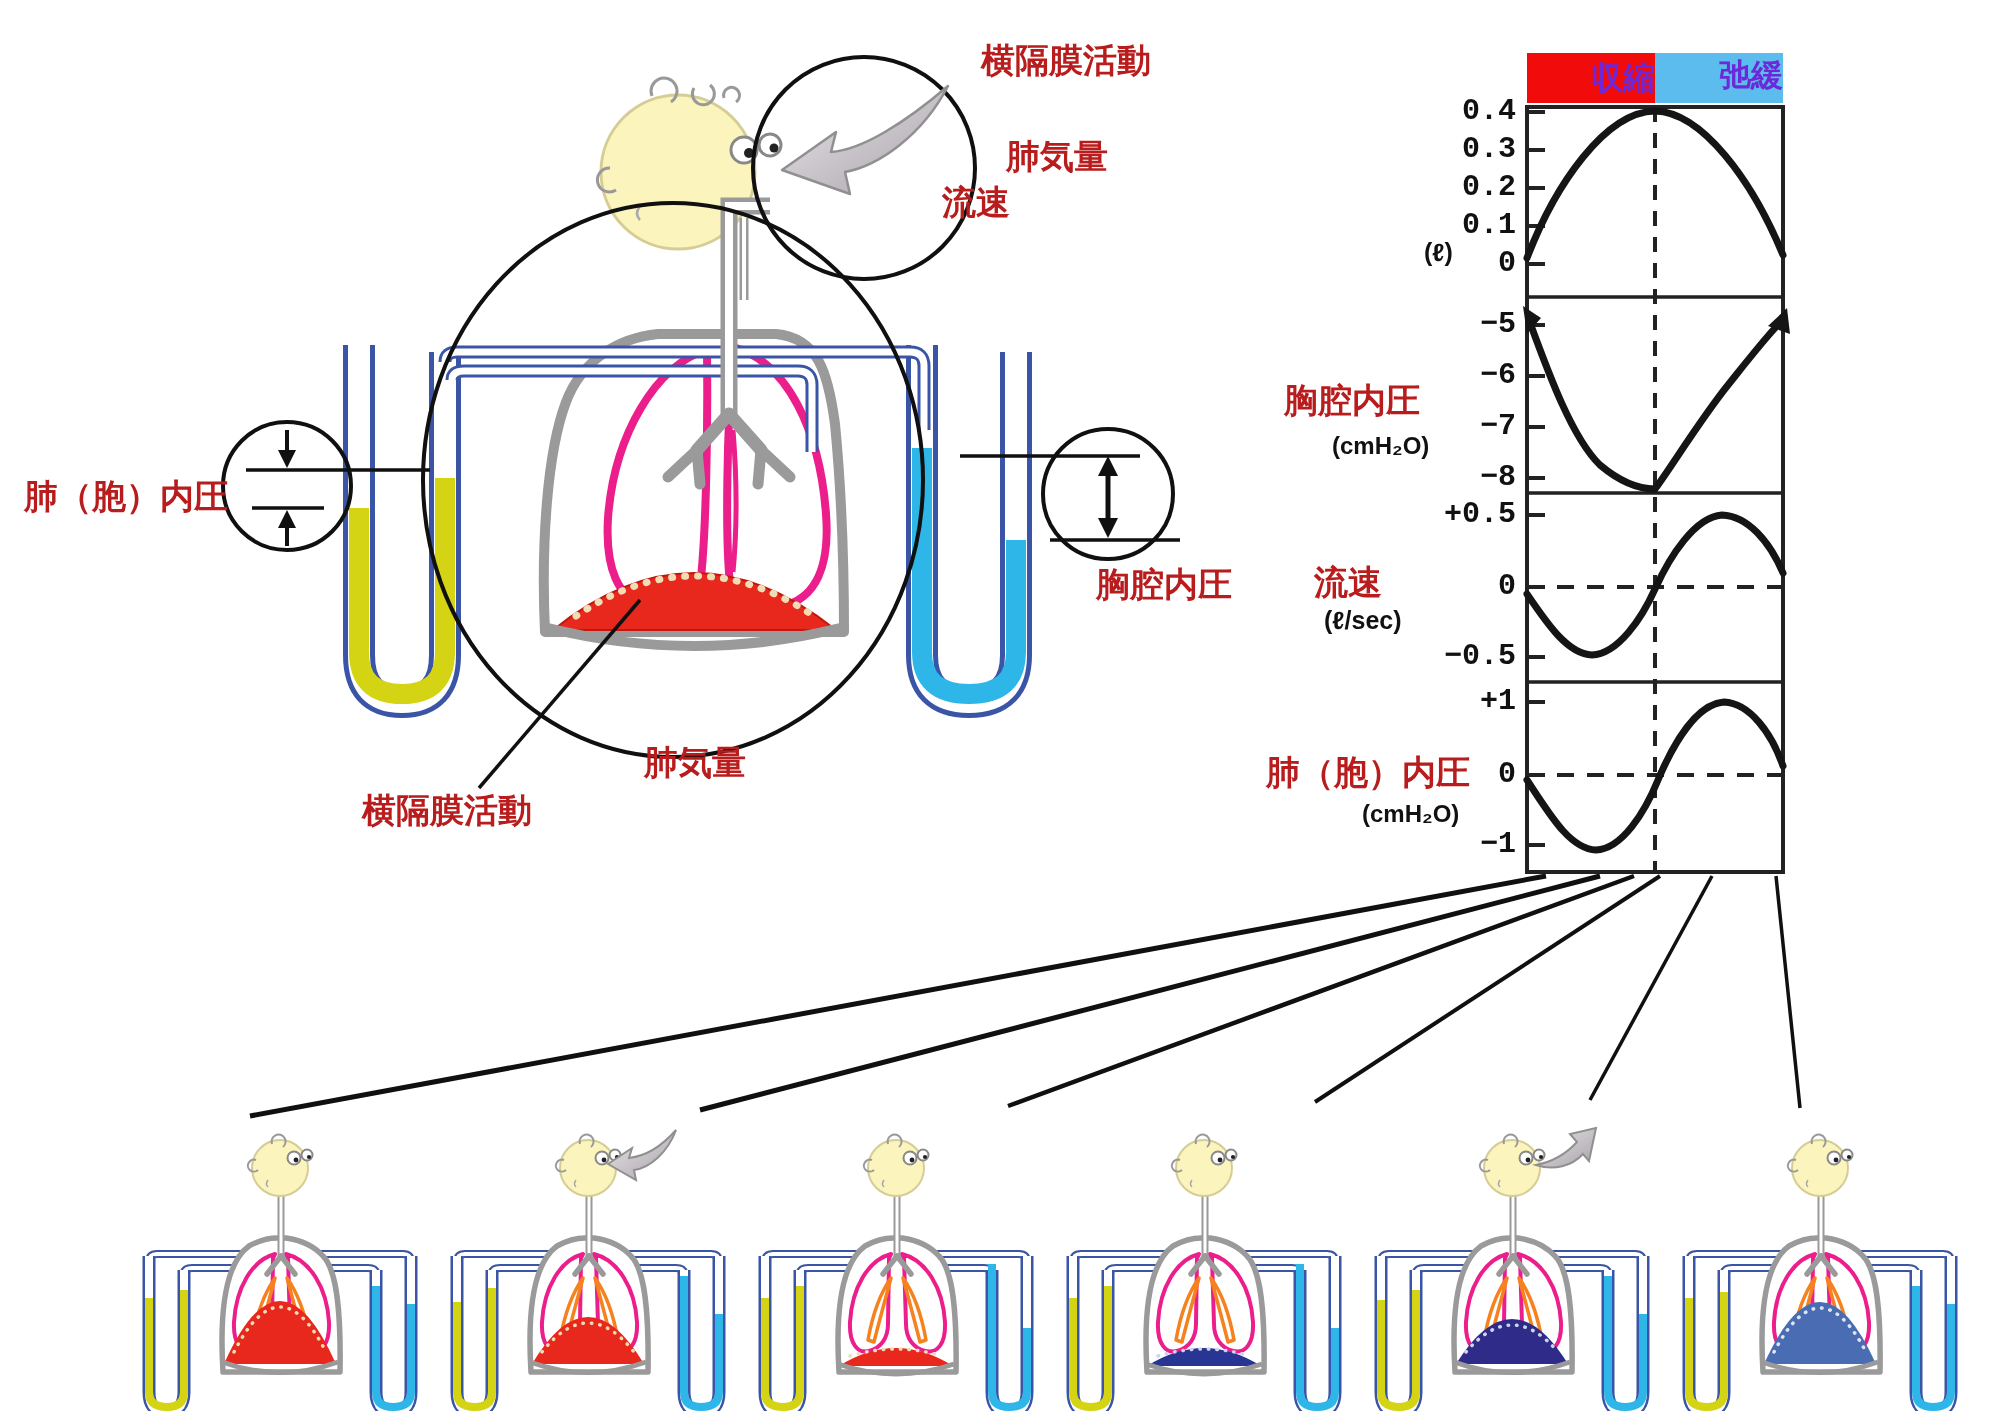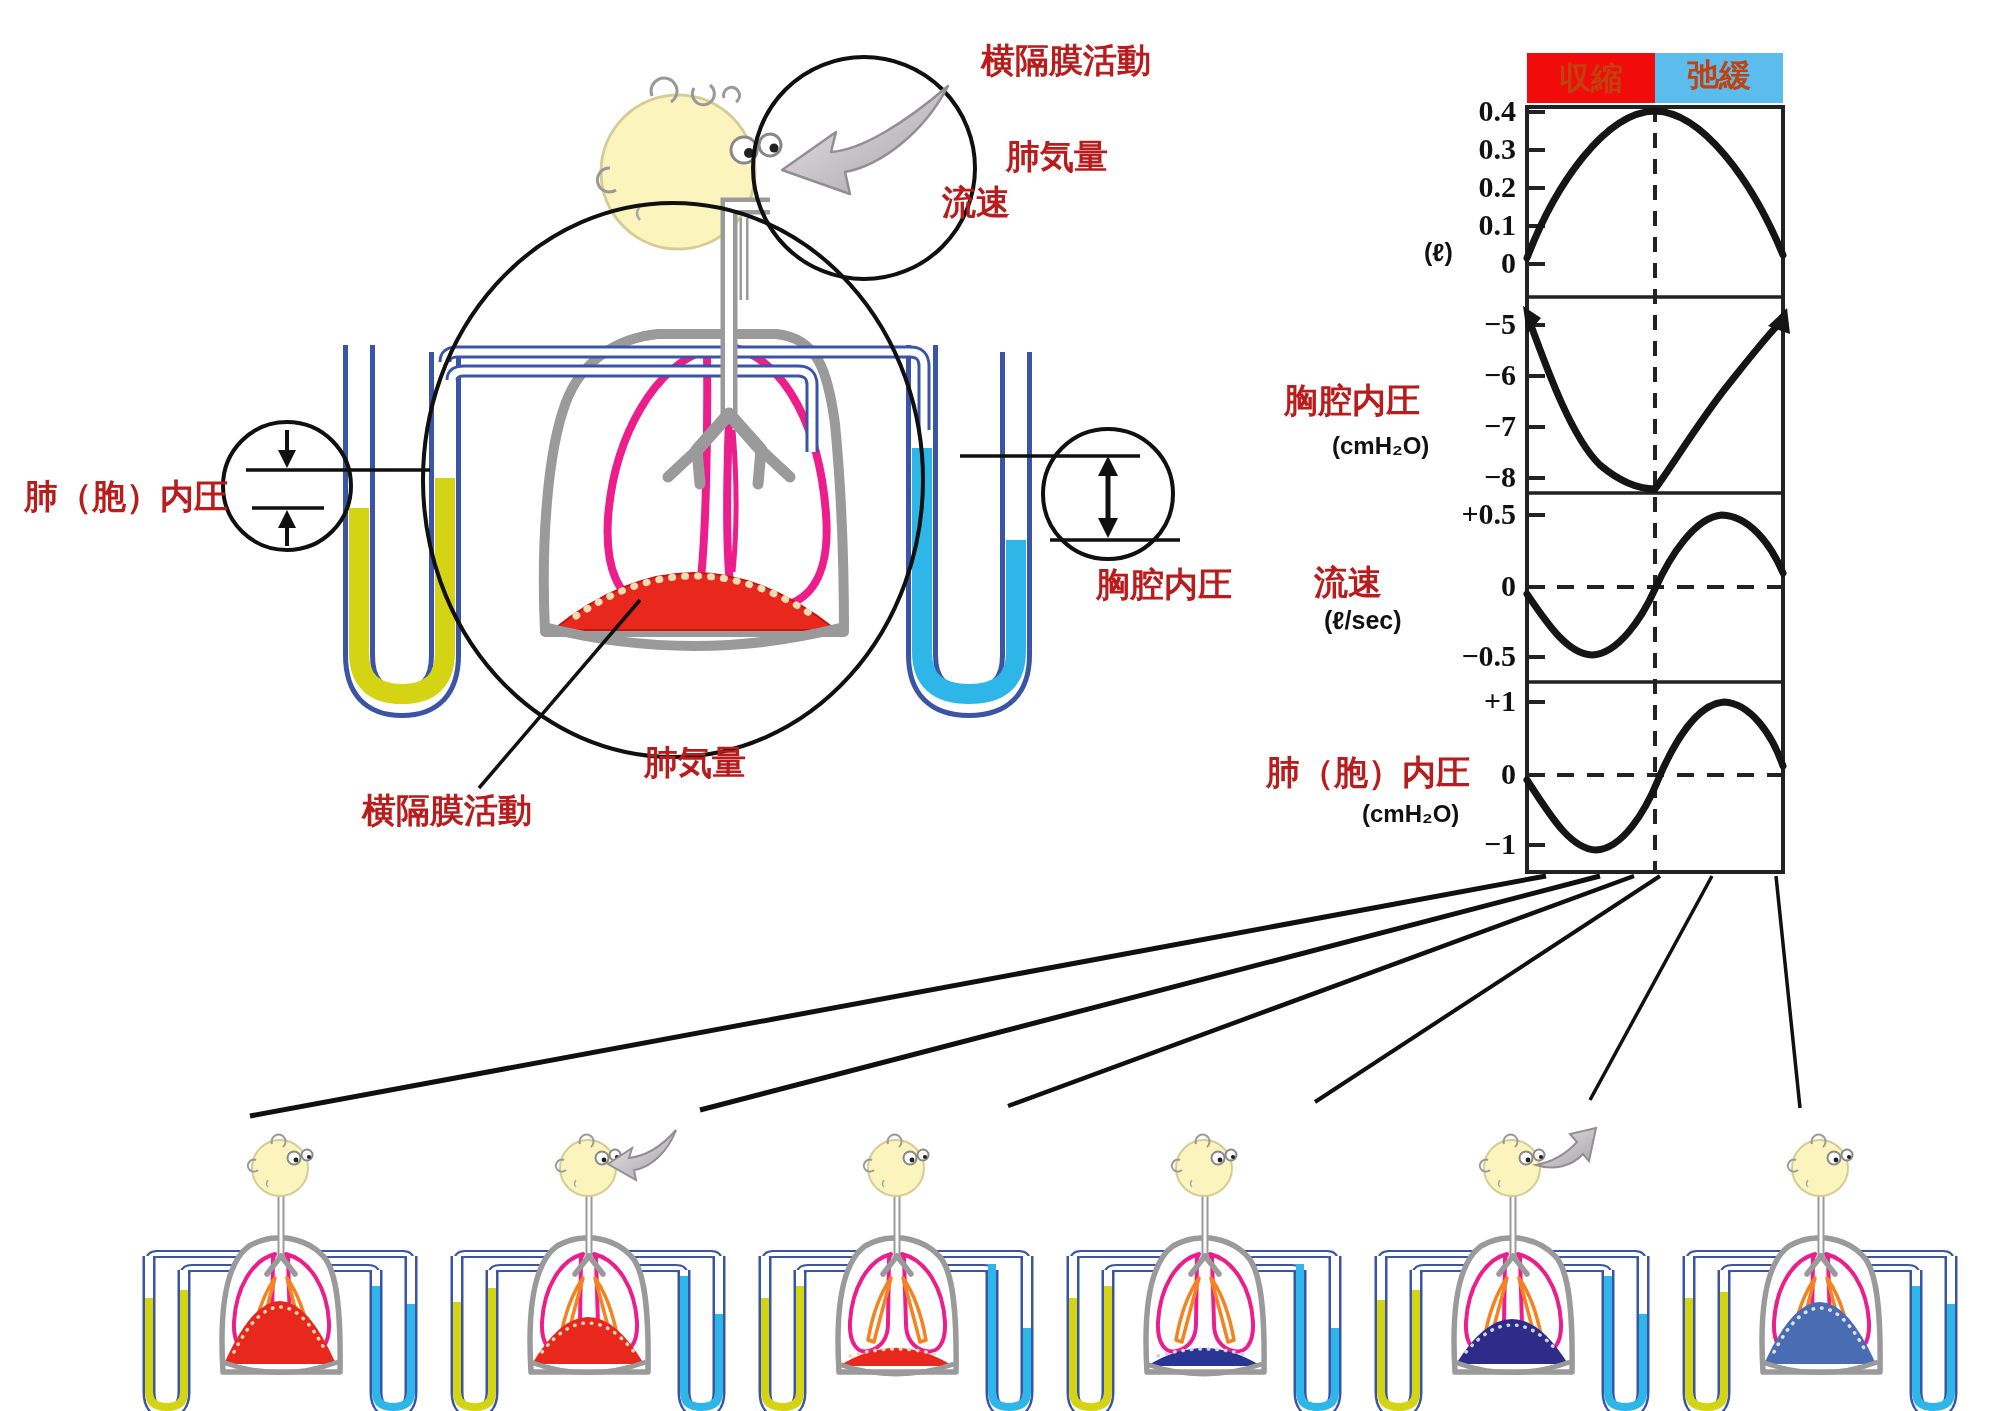--- a/index.html
+++ b/index.html
@@ -10,8 +10,8 @@
   .tick{position:absolute;font-weight:700;font-size:30px;white-space:nowrap;color:#111;
         font-family:Liberation Serif, serif;}
   .unit{position:absolute;font-weight:700;font-size:25px;white-space:nowrap;color:#111;}
-  .bar-label{position:absolute;width:128px;height:50px;line-height:50px;text-align:center;
-             font-weight:700;font-size:32px;color:#c2410c;}
+  .bar-label{position:absolute;width:128px;height:50px;line-height:50px;text-align:right;
+             font-weight:700;font-size:32px;color:#6d28d9;}
 </style>
 </head>
 <body>

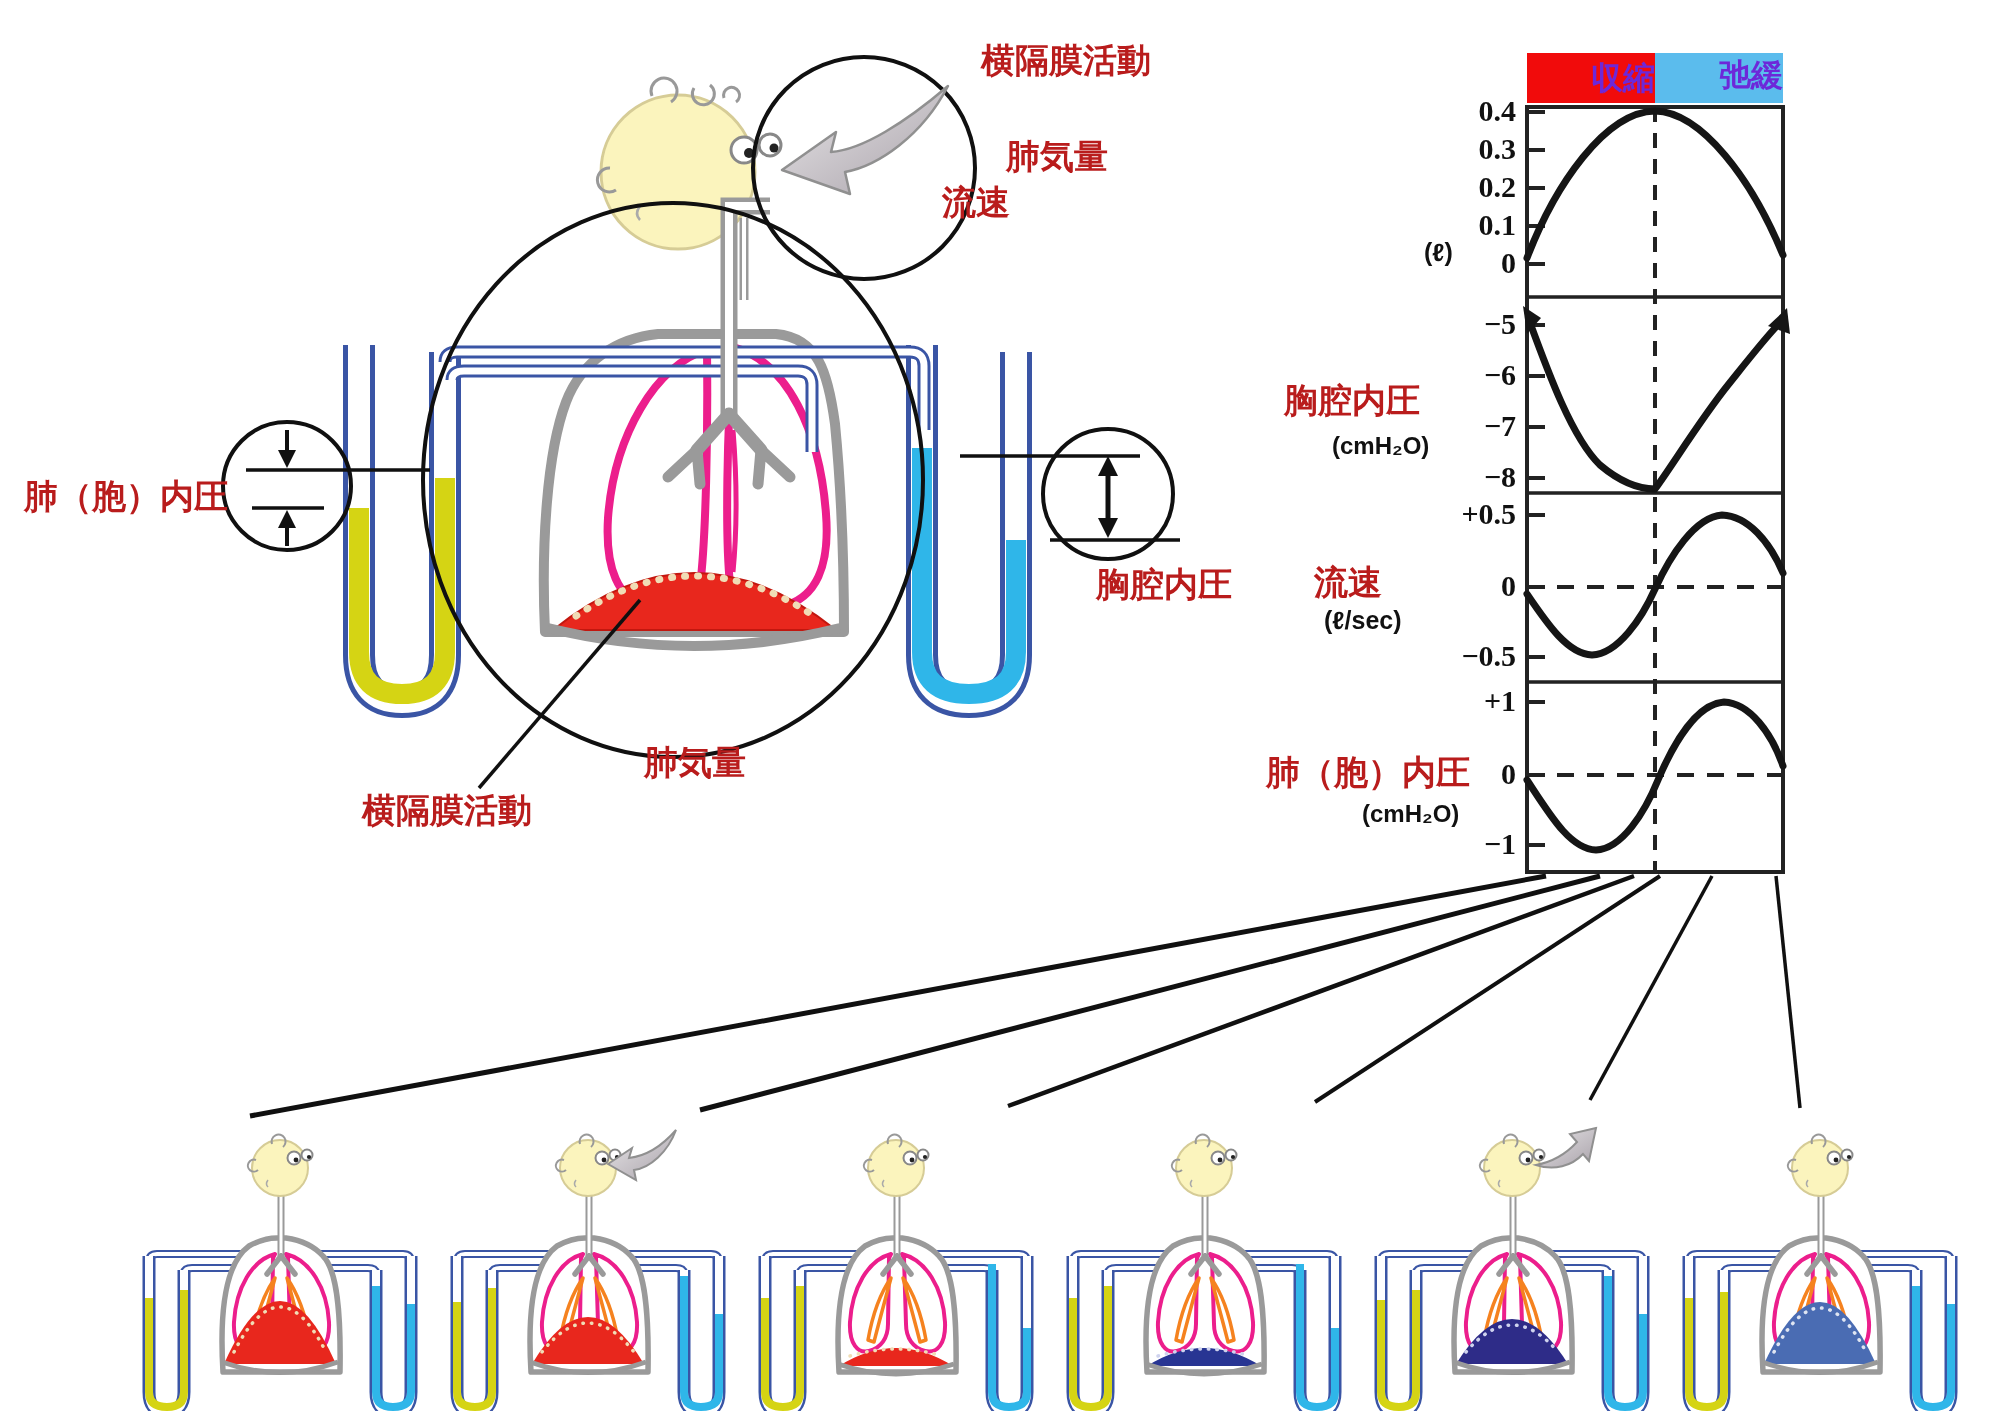--- a/index.html
+++ b/index.html
@@ -8,7 +8,7 @@
   #art{position:absolute;left:0;top:0;}
   .lbl{position:absolute;font-weight:700;font-size:34px;white-space:nowrap;color:#b91c1c;}
   .tick{position:absolute;font-weight:700;font-size:30px;white-space:nowrap;color:#111;
-        font-family:Liberation Serif, serif;}
+        font-family:Liberation Mono, monospace;}
   .unit{position:absolute;font-weight:700;font-size:25px;white-space:nowrap;color:#111;}
   .bar-label{position:absolute;width:128px;height:50px;line-height:50px;text-align:right;
              font-weight:700;font-size:32px;color:#6d28d9;}

